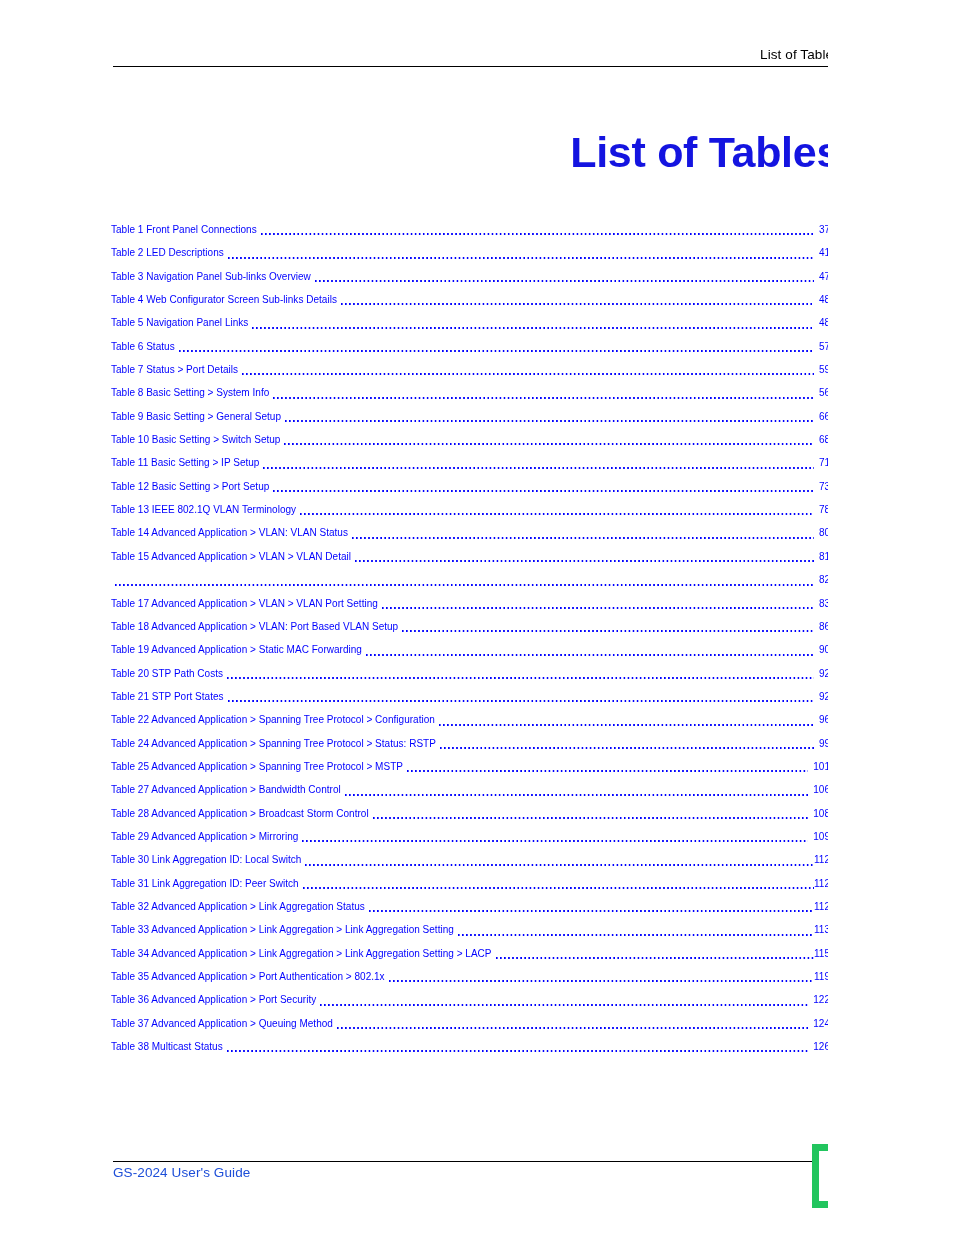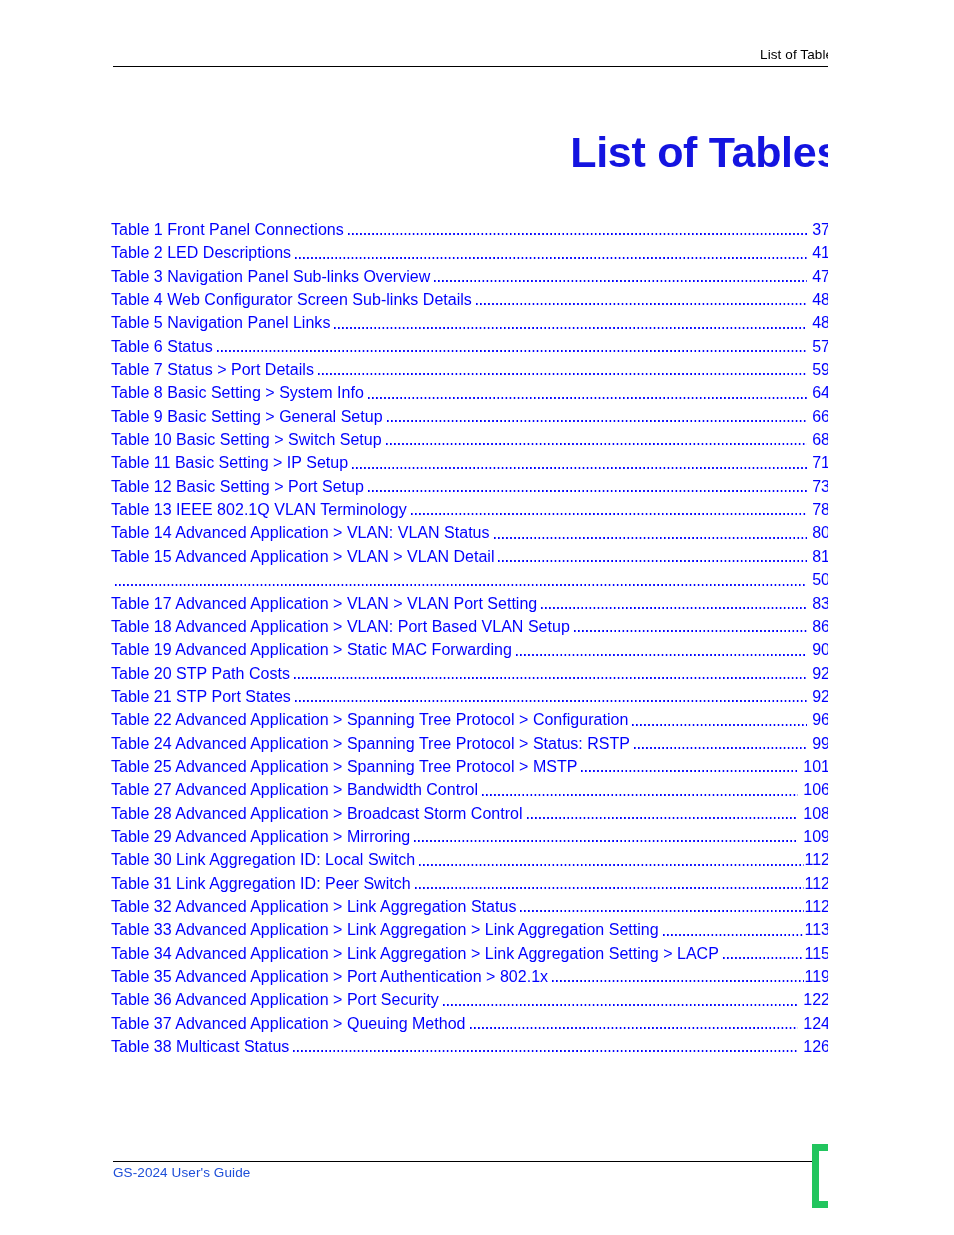--- a/index.html
+++ b/index.html
@@ -70,7 +70,7 @@
   .toc-entry {
     display: flex;
     align-items: flex-end;
-    font-size: 16px;
+    font-size: 10px;
     color: #0000ff;
     height: 23.35px;
     line-height: 23.35px;

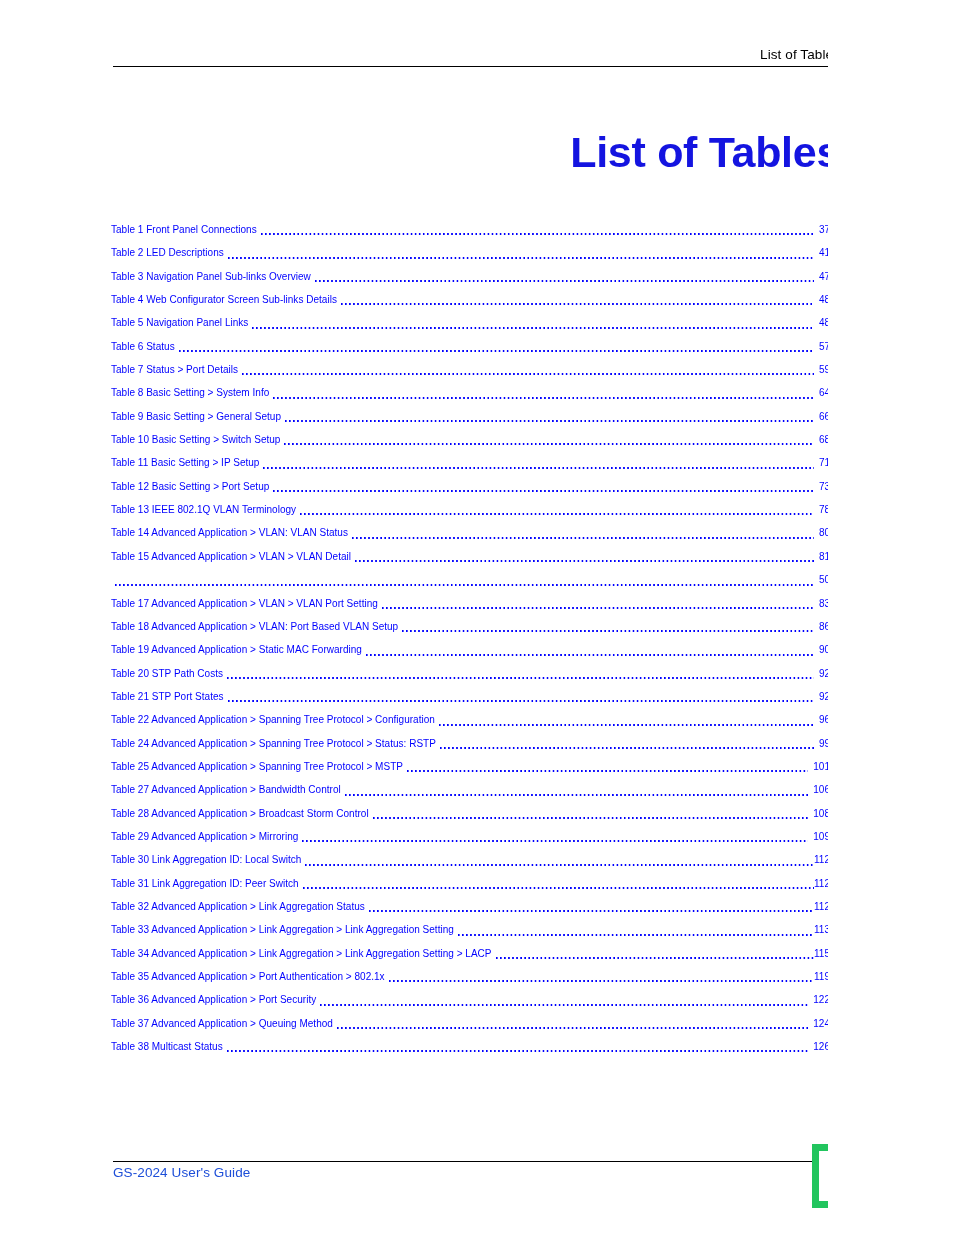--- a/index.html
+++ b/index.html
@@ -198,7 +198,7 @@
       <div class="toc-entry">
         <span class="toc-label">Table 8 Basic Setting &gt; System Info</span>
         <span class="toc-dots"></span>
-        <span class="toc-page">64</span>
+        <span class="toc-page">56</span>
       </div>
       <div class="toc-entry">
         <span class="toc-label">Table 9 Basic Setting &gt; General Setup</span>

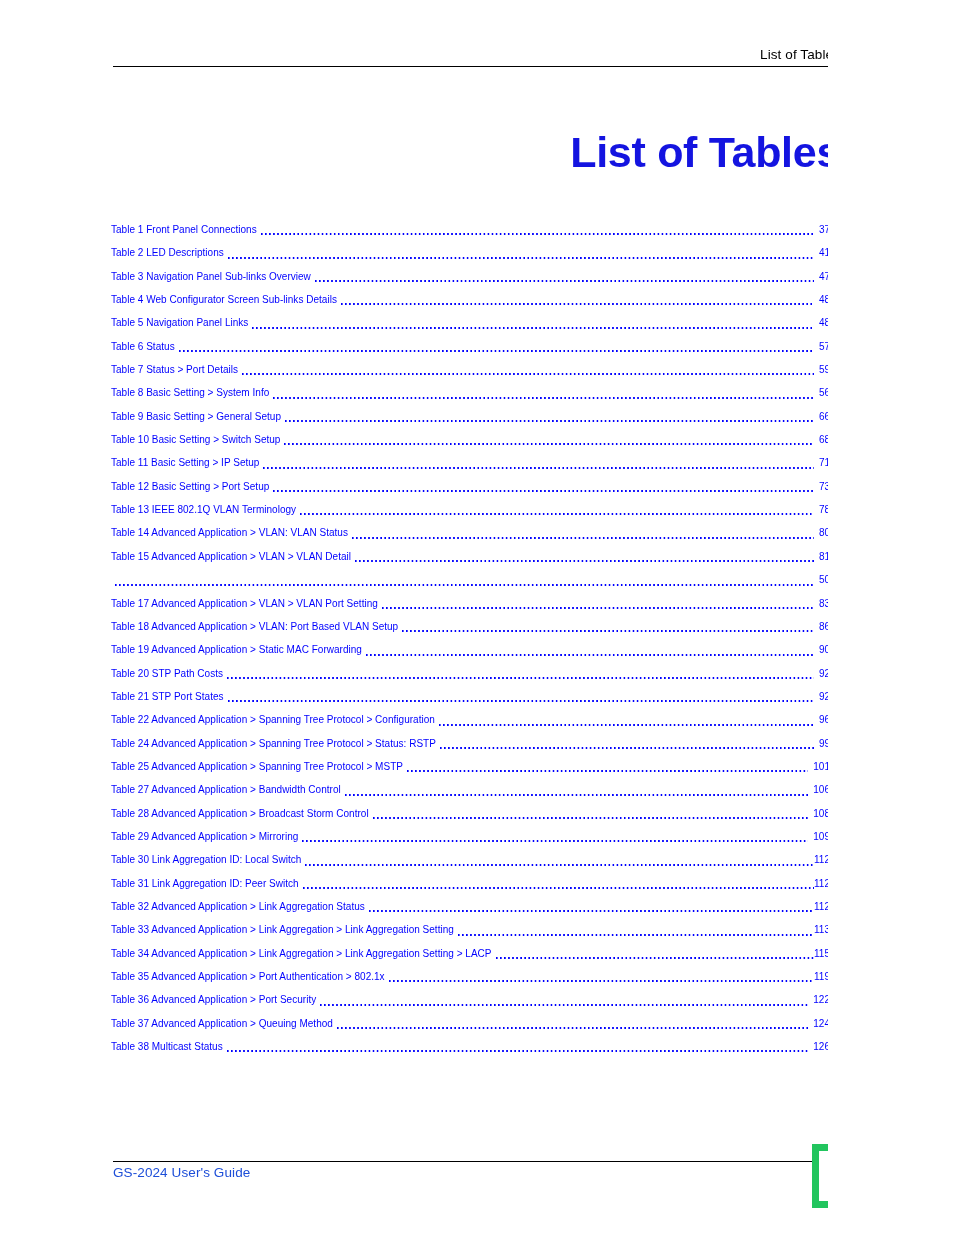--- a/index.html
+++ b/index.html
@@ -237,7 +237,7 @@
       </div>
       <div class="toc-entry">
         <span class="toc-dots"></span>
-        <span class="toc-page">50</span>
+        <span class="toc-page">82</span>
       </div>
       <div class="toc-entry">
         <span class="toc-label">Table 17 Advanced Application &gt; VLAN &gt; VLAN Port Setting</span>

